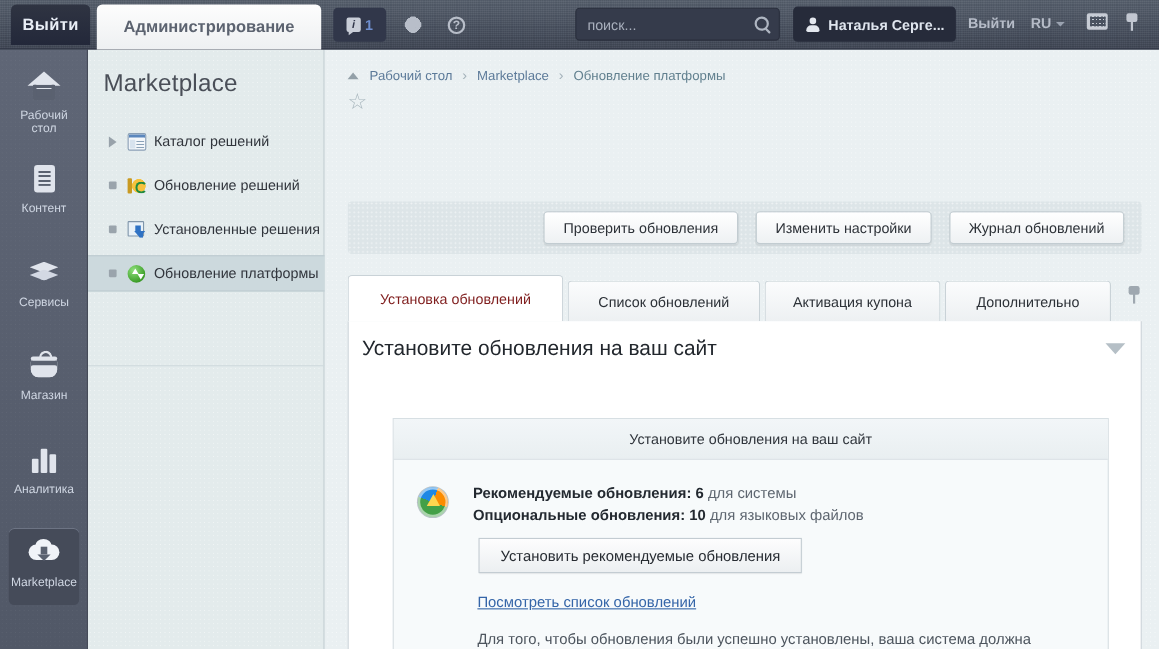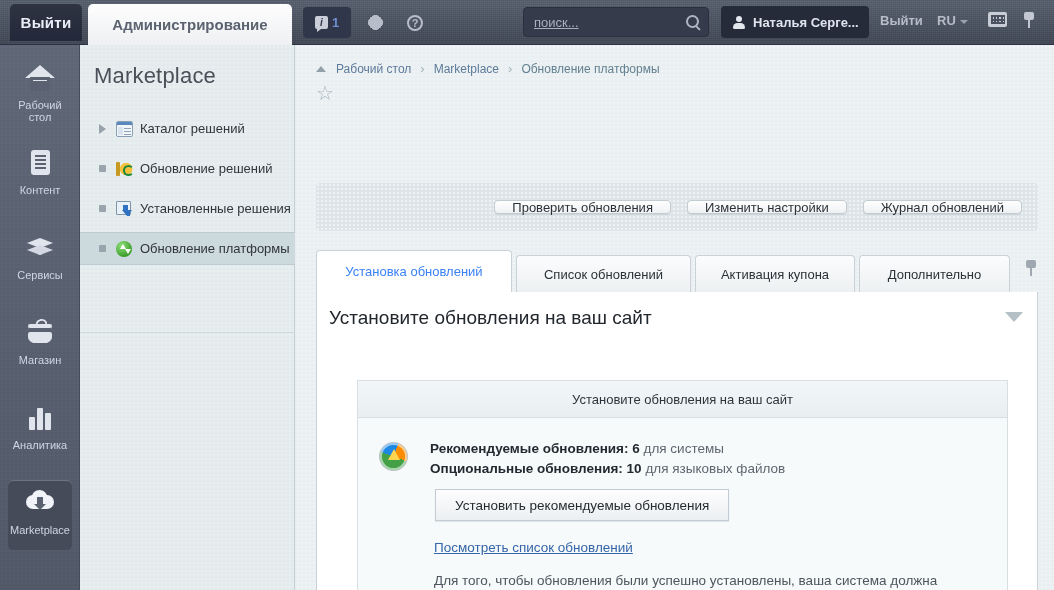--- a/index.html
+++ b/index.html
@@ -90,7 +90,7 @@
   #search-input {
     position: absolute; left: 8px; top: 0; width: 150px; height: 28px;
     background: transparent; border: 0; outline: 0;
-    color: #a9b0bd; font-size: 13px; font-family: "Liberation Sans", sans-serif; text-decoration: underline;
+    color: #a9b0bd; font-size: 13px; font-family: "Liberation Sans", sans-serif;
   }
   #search-input::placeholder { color: #a9b0bd; }
   #search-icon {

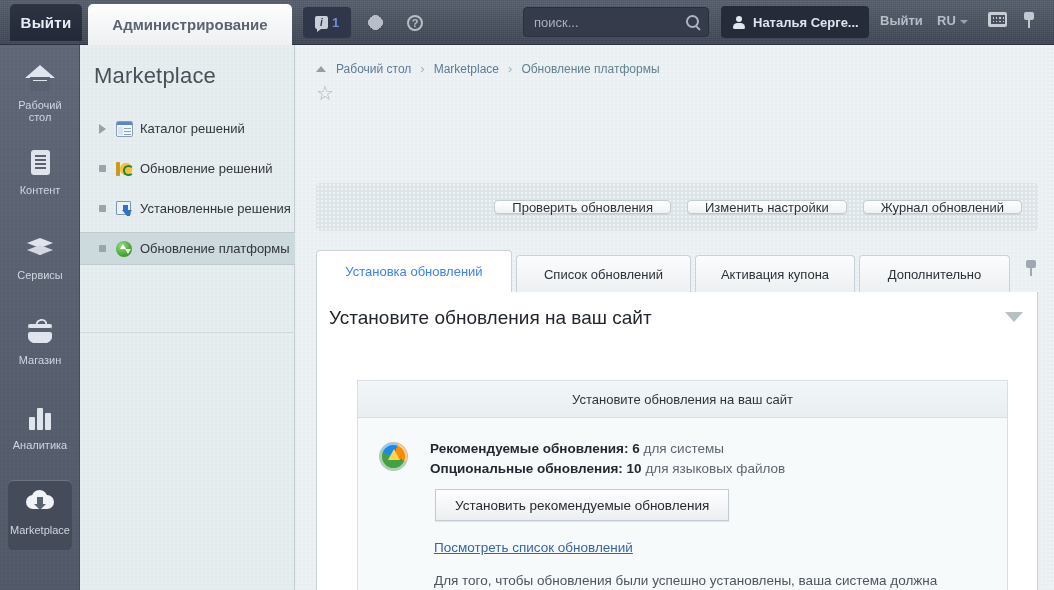--- a/index.html
+++ b/index.html
@@ -394,7 +394,7 @@
     padding-right: 16px;
   }
   .tb-btn {
-    height: 14px; padding: 0 17px;
+    height: 30px; padding: 0 17px;
     background: linear-gradient(#ffffff, #eef1f3);
     border: 1px solid #c2ccd1; border-radius: 4px;
     box-shadow: 0 1px 1px rgba(0,0,0,.07);

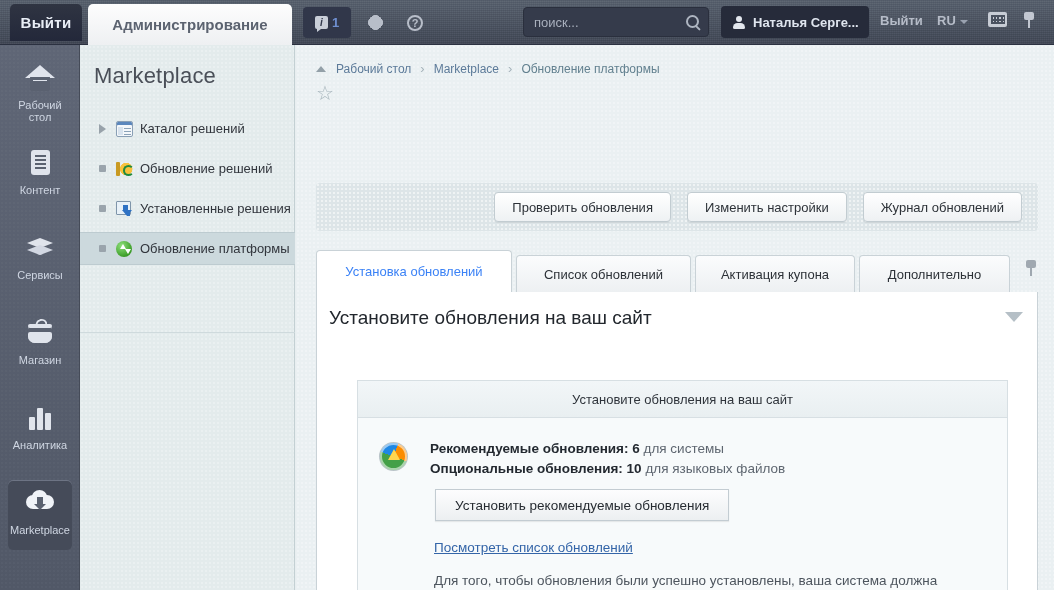--- a/index.html
+++ b/index.html
@@ -415,7 +415,7 @@
   }
   .tab.active {
     top: 0; height: 42px; background: #fff;
-    border-color: #c9d2d7; color: #3b82f6; font-weight: normal; z-index: 3;
+    border-color: #c9d2d7; color: #7f1d1d; font-weight: normal; z-index: 3;
   }
   #tabs-pin {
     position: absolute; right: 0; top: 9px; width: 14px; height: 20px; cursor: pointer;

